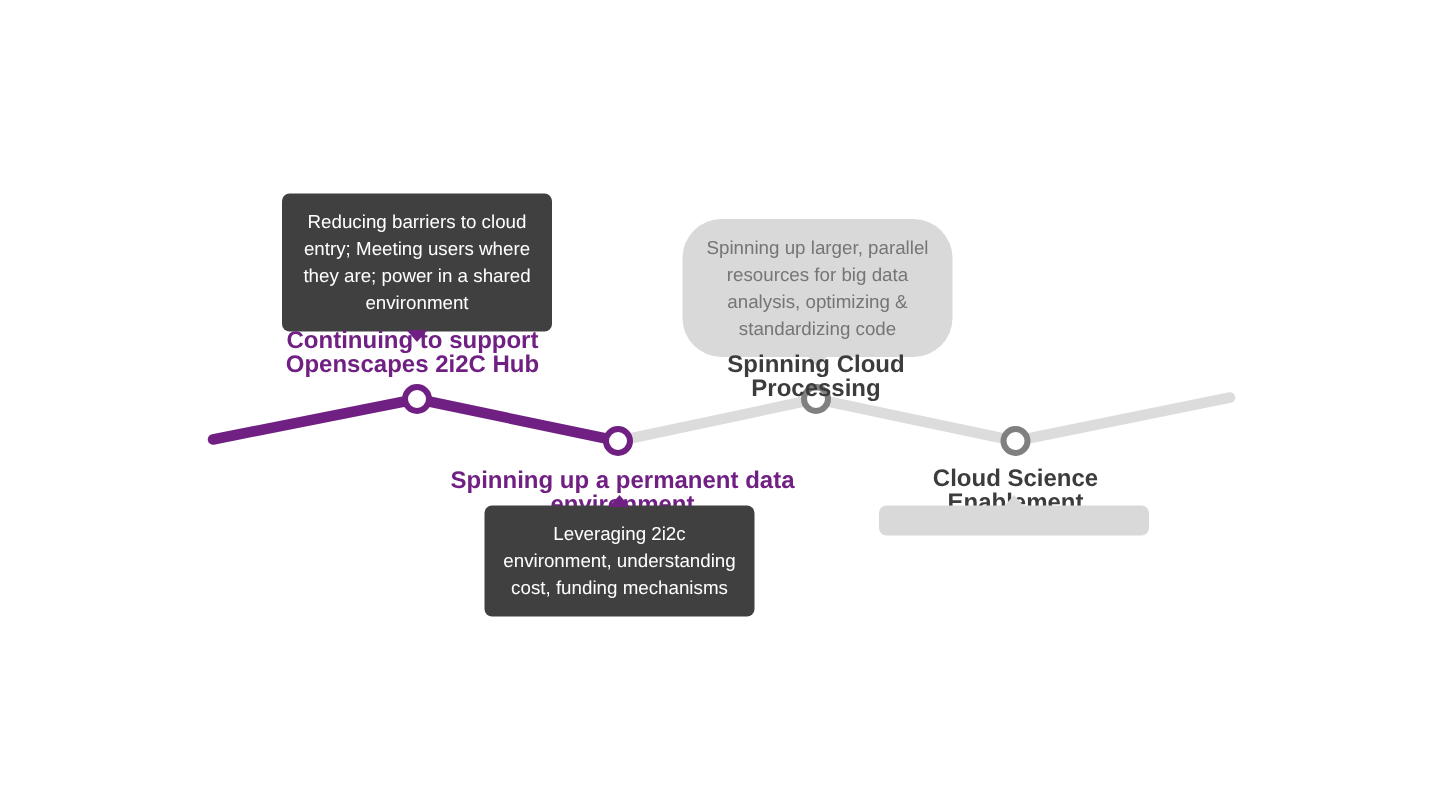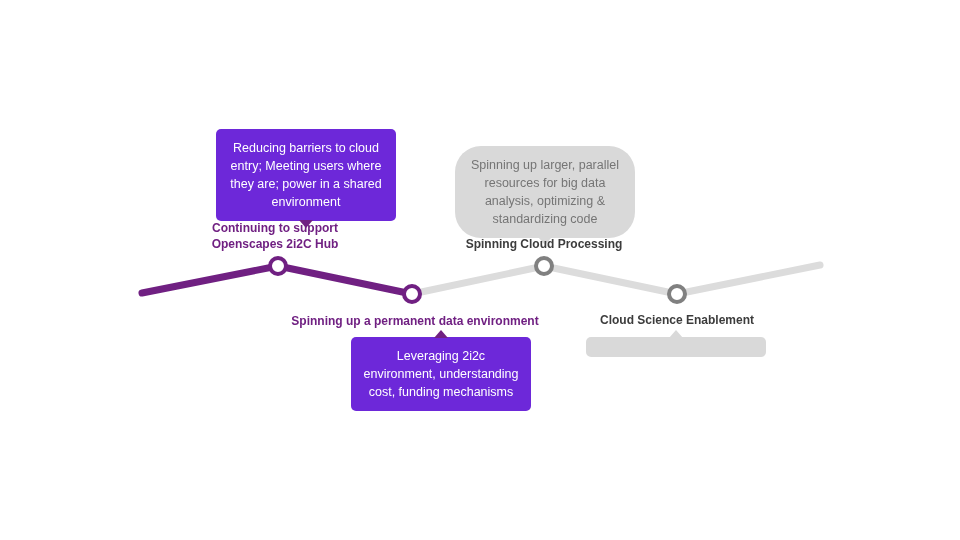--- a/index.html
+++ b/index.html
@@ -36,9 +36,8 @@
     text-align: center;
   }
   .callout.purple {
-    background: #6d28d9;
+    background: #404040;
     color: #ffffff;
-    margin-left: 28px;
   }
   .callout.gray {
     background: #d9d9d9;

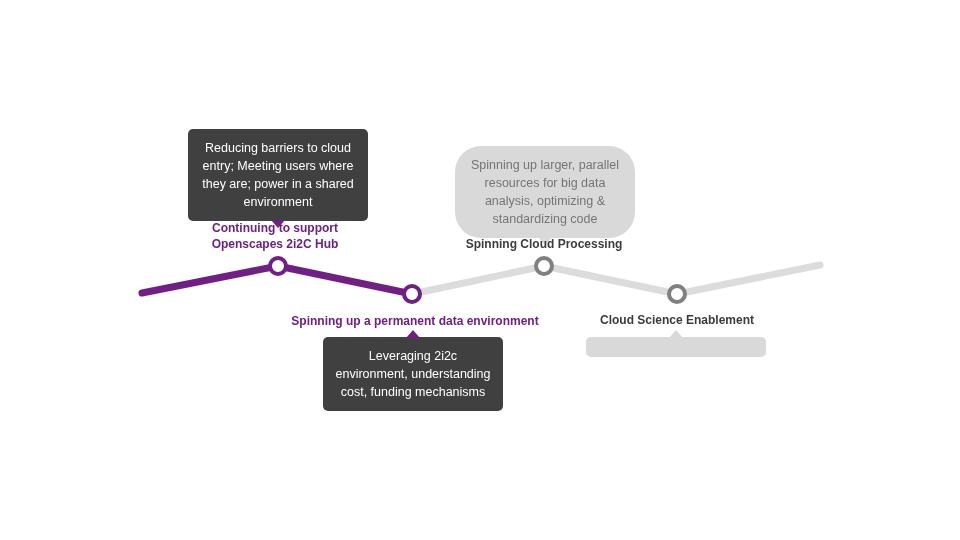--- a/index.html
+++ b/index.html
@@ -71,7 +71,7 @@
   .milestone-label {
     position: absolute;
     box-sizing: border-box;
-    font-size: 12px;
+    font-size: 16px;
     font-weight: bold;
     line-height: 16px;
     text-align: center;

